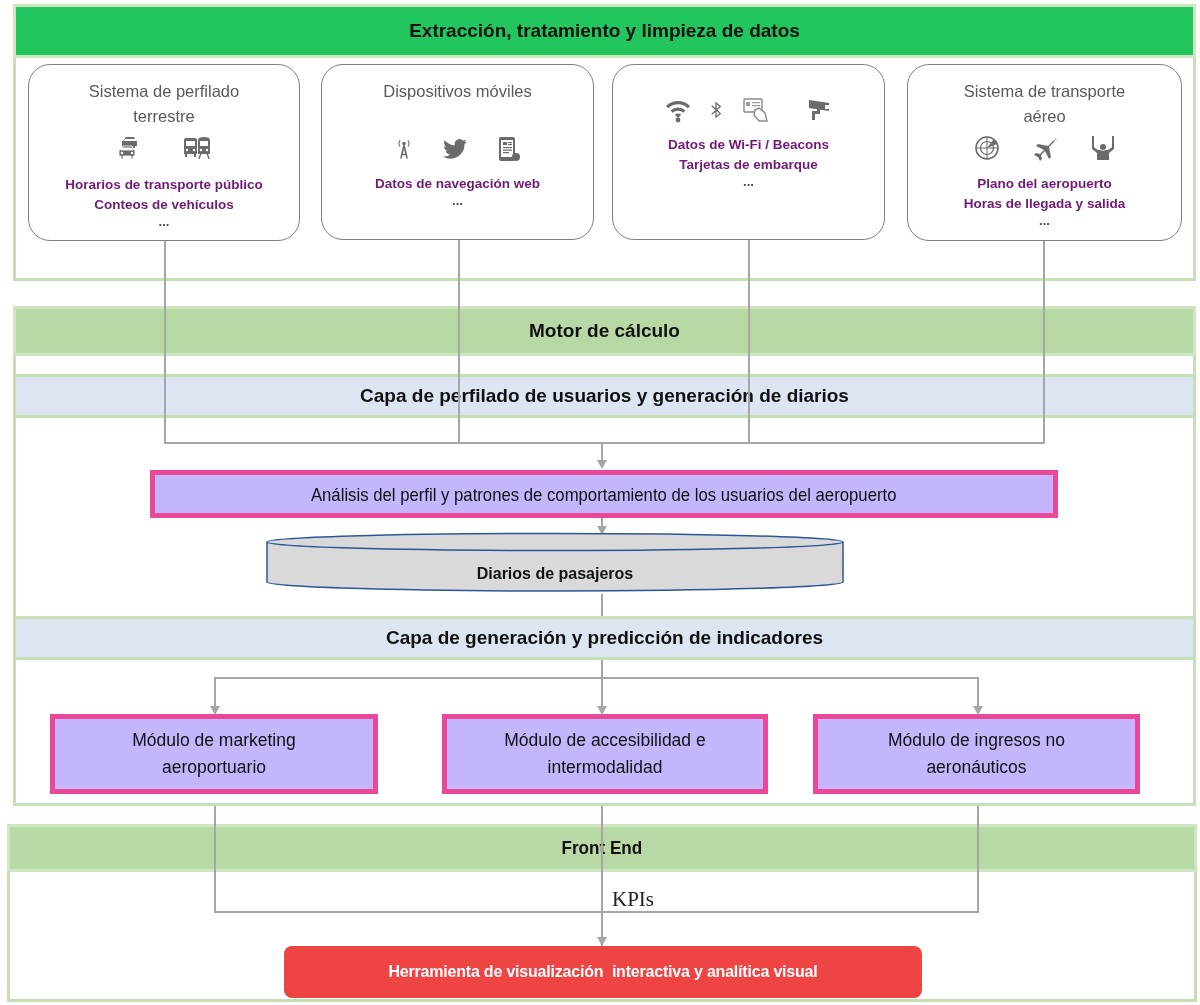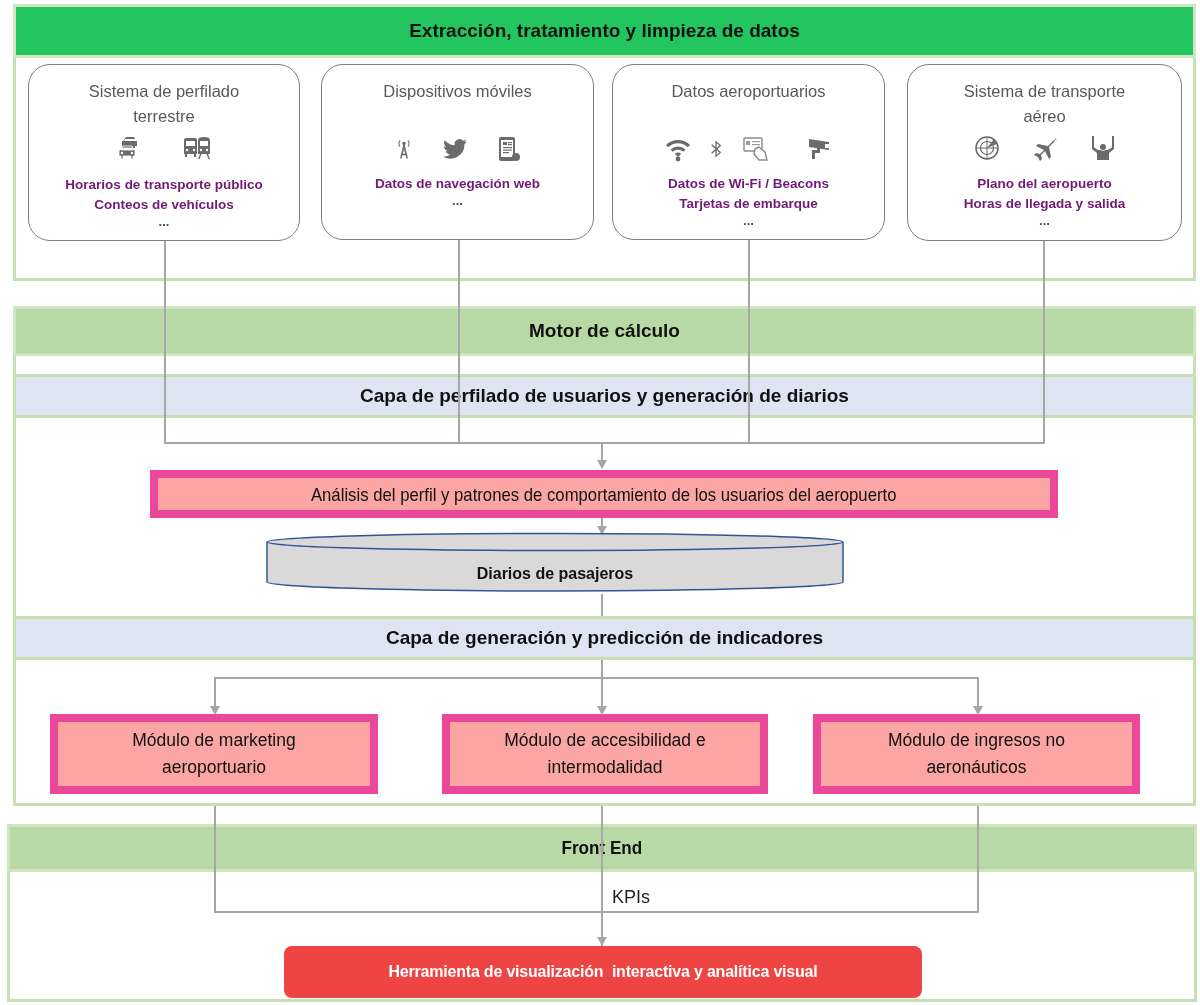--- a/index.html
+++ b/index.html
@@ -105,7 +105,6 @@
 </div>
 
 <div class="abs card" style="left:612px; top:64px; width:273px; height:176px;">
-  <div class="ct">Datos aeroportuarios</div>
   <div class="icons" style="margin-top:28px; gap:14px; height:34px;">
     <svg viewBox="0 0 28 28">
       <path d="M2 10a17 17 0 0 1 24 0l-2.2 2.2a14 14 0 0 0-19.6 0z"></path>

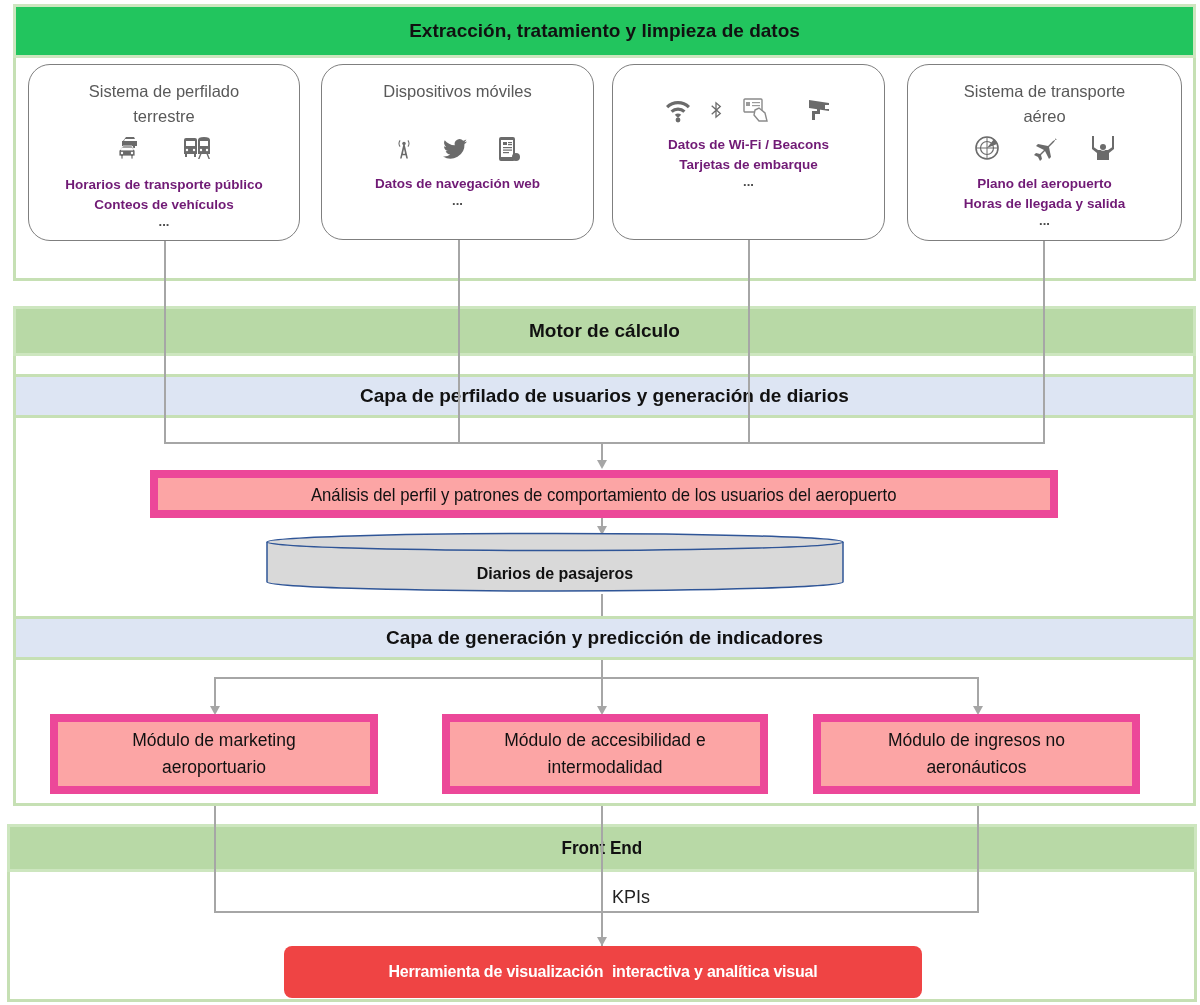--- a/index.html
+++ b/index.html
@@ -33,7 +33,7 @@
            border-top: 9px solid #a6a6a6; }
 
   
-  .gbox { border: 8px solid #ec4899; background: #fca5a5; display: flex; align-items: center;
+  .gbox { border: 5px solid #ec4899; background: #c4b5fd; display: flex; align-items: center;
           justify-content: center; text-align: center; font-size: 19px; color: #111; line-height: 27px; }
 
   .cyl-label { font-weight: bold; font-size: 16px; color: #111; }

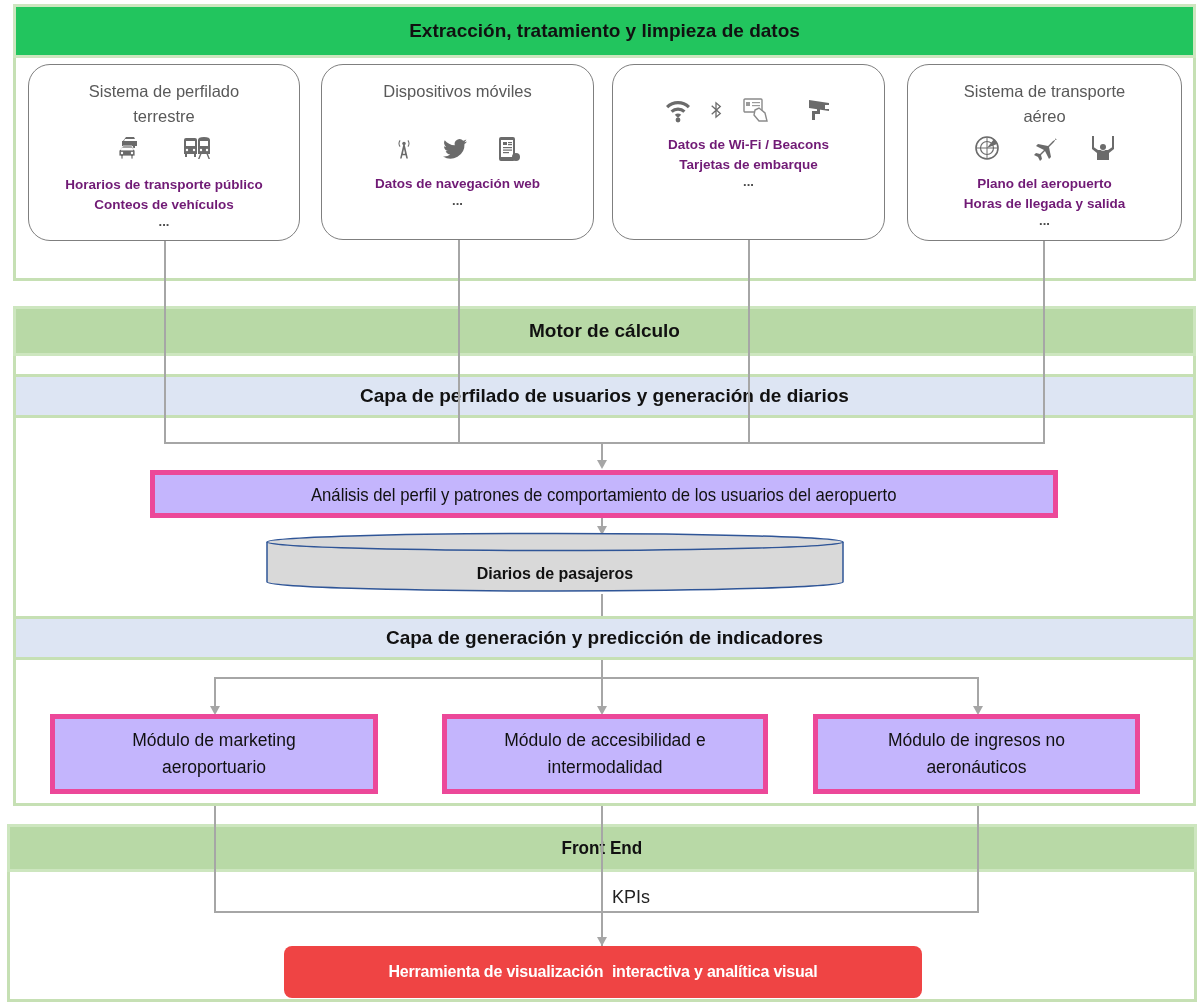--- a/index.html
+++ b/index.html
@@ -39,7 +39,7 @@
   .cyl-label { font-weight: bold; font-size: 16px; color: #111; }
   .tool { background: #ef4444; border-radius: 8px; color: #fff; font-size: 16px; font-weight: bold;
           display: flex; align-items: center; justify-content: center; letter-spacing: -0.2px; }
-  .kpi { font-size: 18px; color: #222; }
+  .kpi { font-size: 21px; color: #222; font-family: Liberation Serif, serif; }
 </style>
 </head>
 <body>

